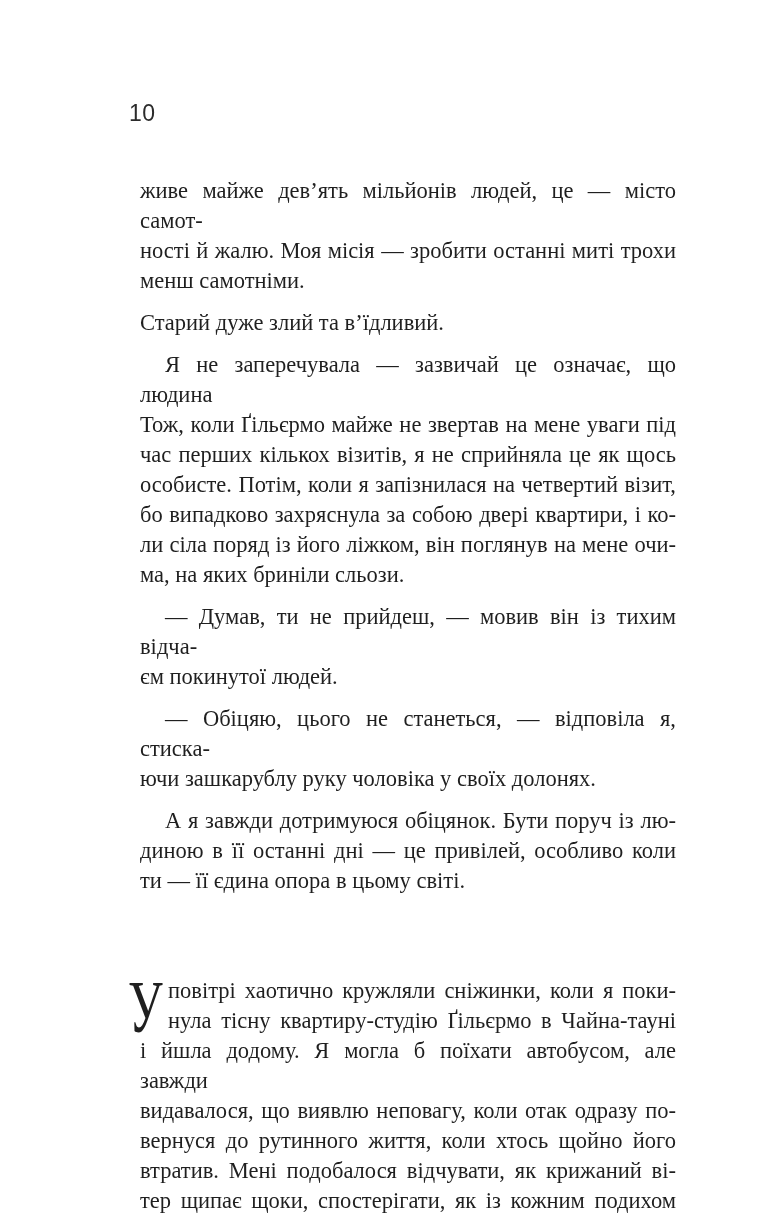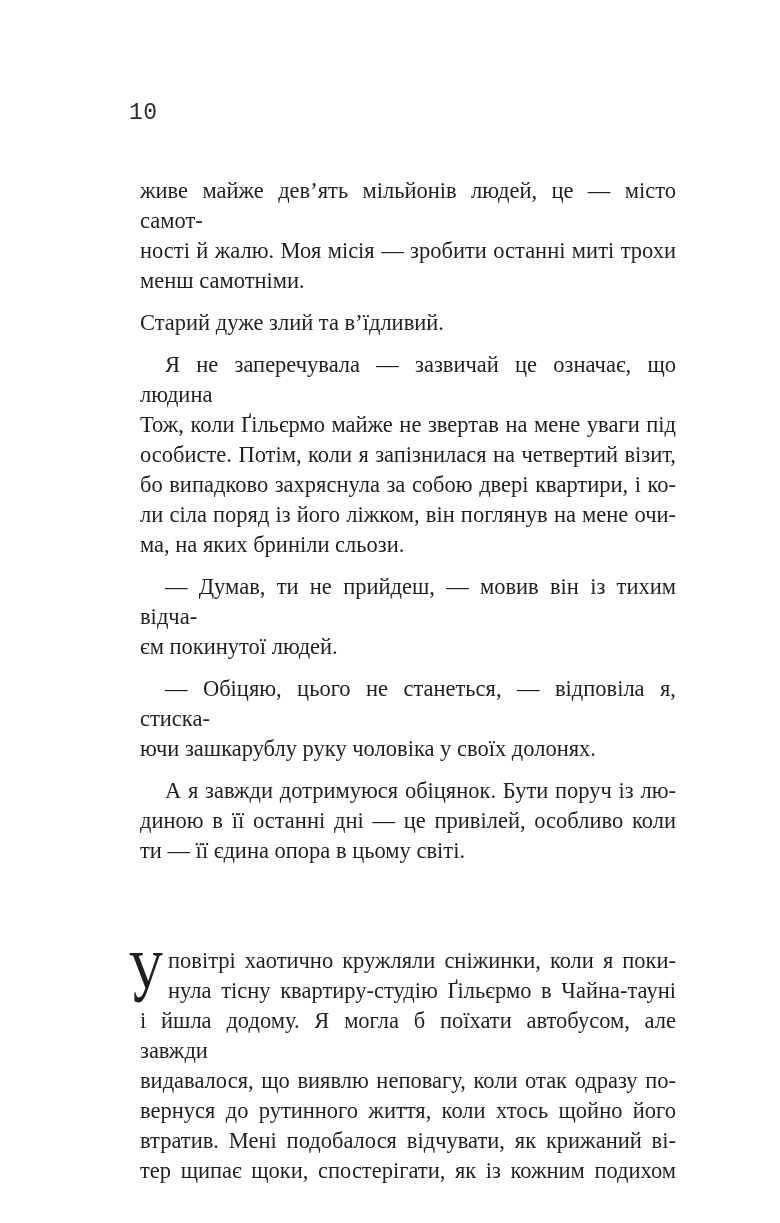--- a/index.html
+++ b/index.html
@@ -20,7 +20,7 @@
     position: absolute;
     left: 129px;
     top: 100px;
-    font-family: Liberation Mono, monospace;
+    font-family: Liberation Sans, sans-serif;
     font-size: 23px;
     line-height: 26px;
     color: #2b2b2b;

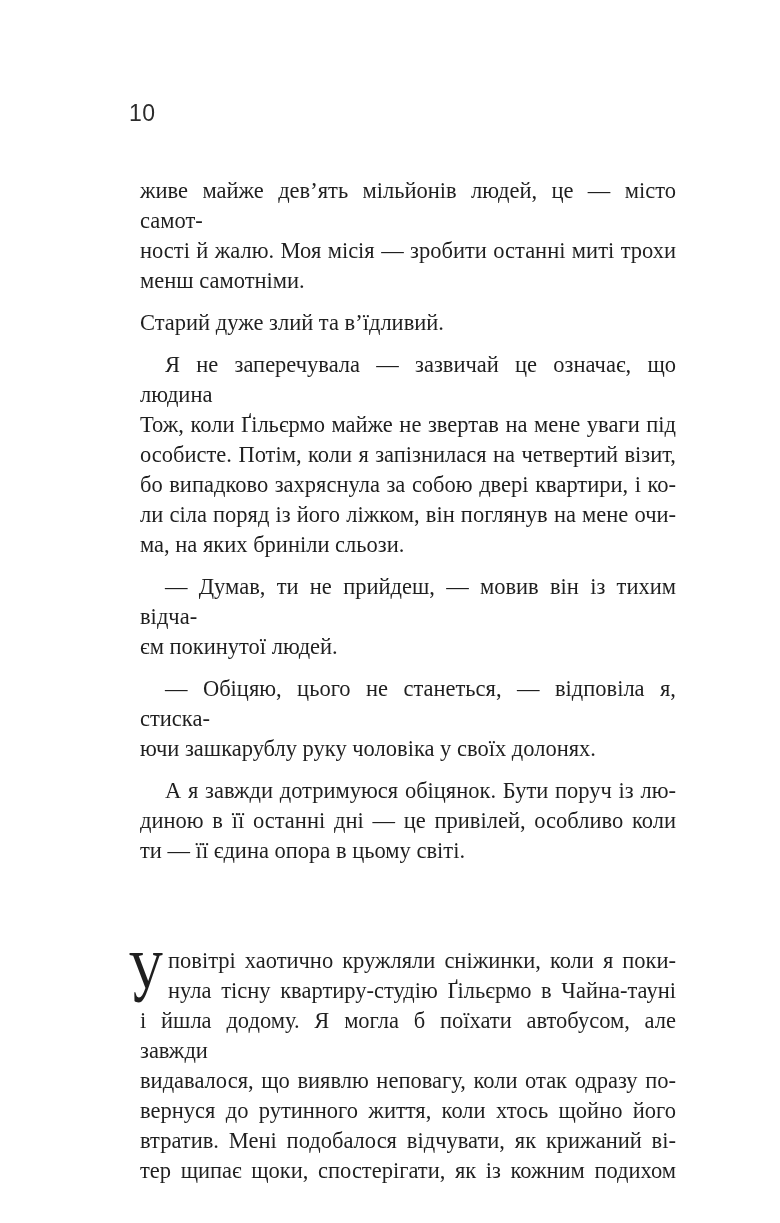--- a/index.html
+++ b/index.html
@@ -85,6 +85,7 @@
         <div class="para">
           <div class="line indent">Я не заперечувала — зазвичай це означає, що людина</div>
           <div class="line">Тож, коли Ґільєрмо майже не звертав на мене уваги під</div>
+          <div class="line">час перших кількох візитів, я не сприйняла це як щось</div>
           <div class="line">особисте. Потім, коли я запізнилася на четвертий візит,</div>
           <div class="line">бо випадково захряснула за собою двері квартири, і ко-</div>
           <div class="line">ли сіла поряд із його ліжком, він поглянув на мене очи-</div>

